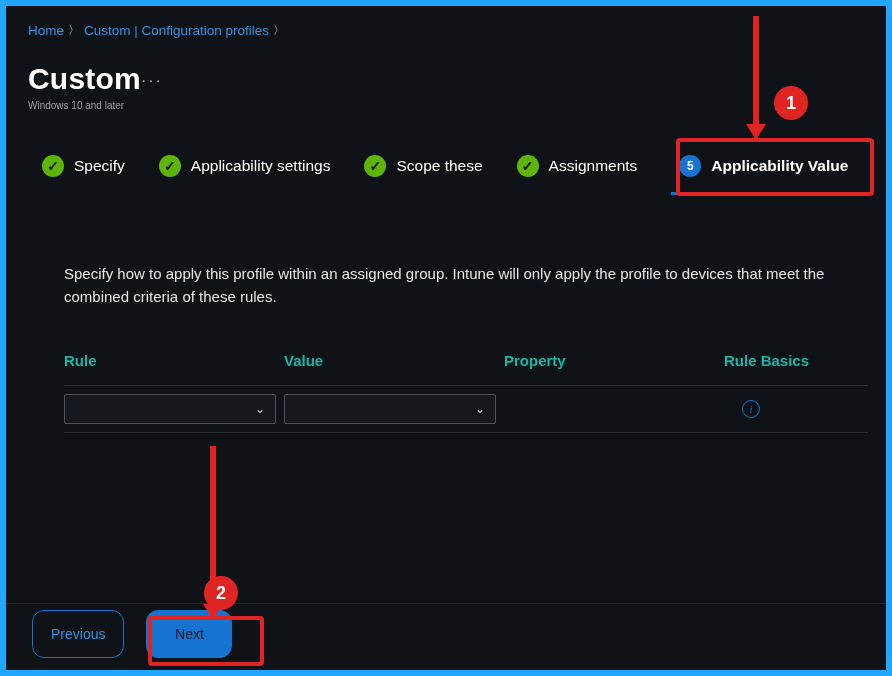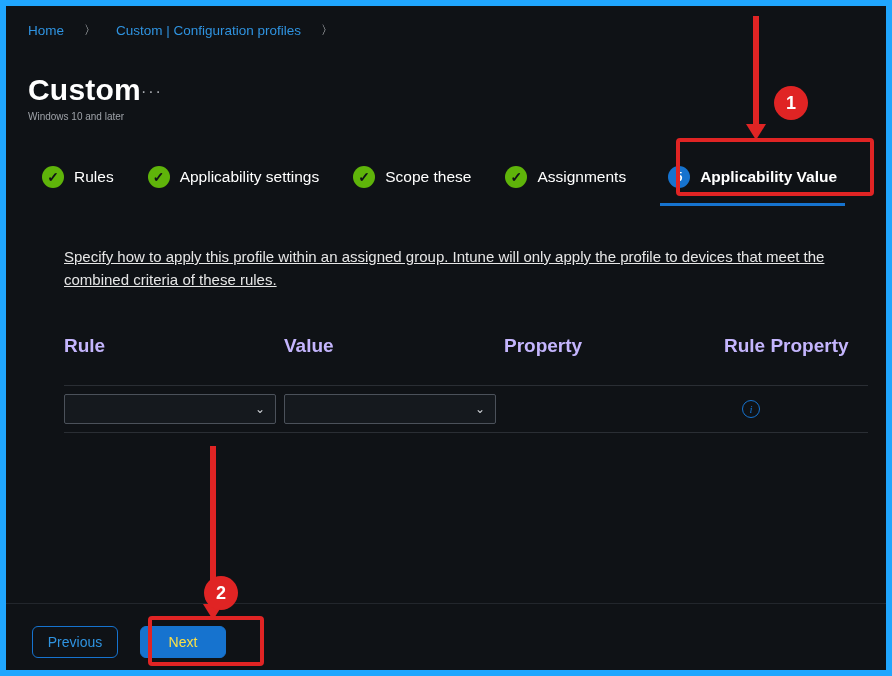--- a/index.html
+++ b/index.html
@@ -22,7 +22,7 @@
     .breadcrumb {
       display: flex;
       align-items: center;
-      gap: 20px;
+      gap: 4px;
       font-size: 13.5px;
       color: #2f93e0;
       margin-top: 2px;

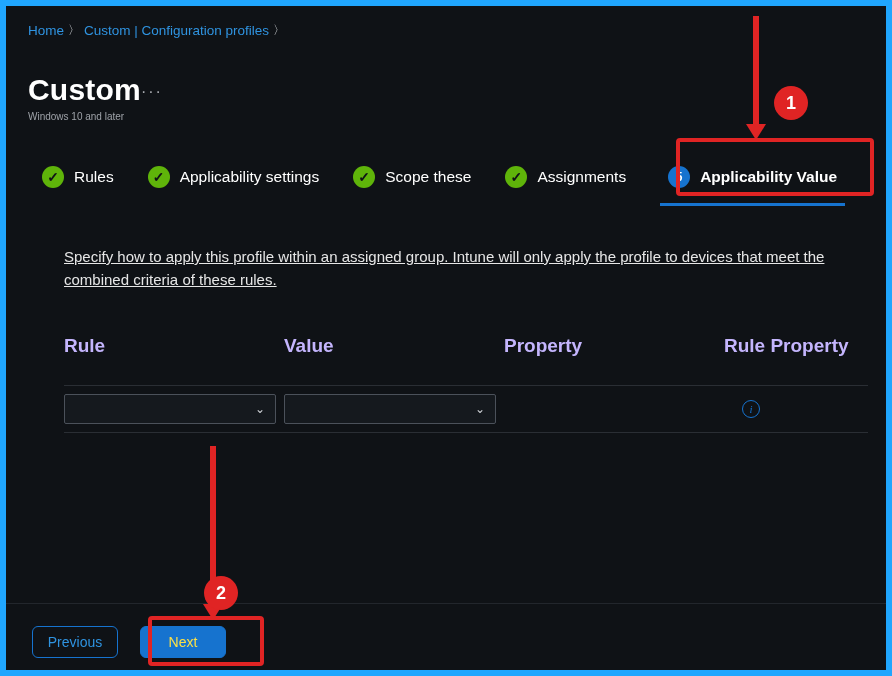--- a/index.html
+++ b/index.html
@@ -32,7 +32,7 @@
     .title-row {
       display: flex;
       align-items: center;
-      margin-top: 34px;
+      margin-top: 23px;
     }
     .title {
       font-size: 30px;

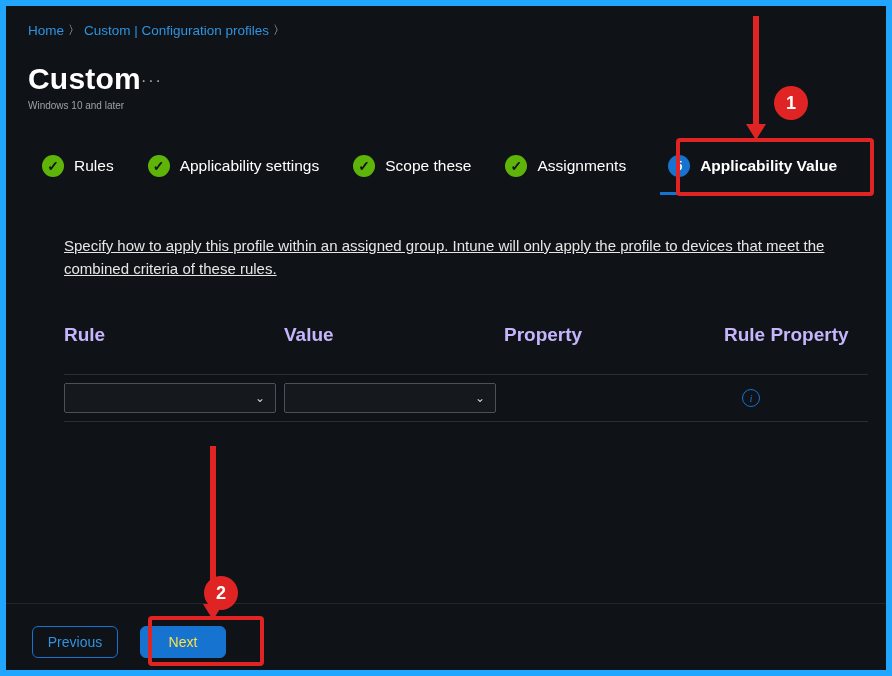--- a/index.html
+++ b/index.html
@@ -264,7 +264,7 @@
   <div class="steps">
     <div class="step">
       <div class="check">✓</div>
-      <span>Rules</span>
+      <span>Specify</span>
     </div>
     <div class="step">
       <div class="check">✓</div>

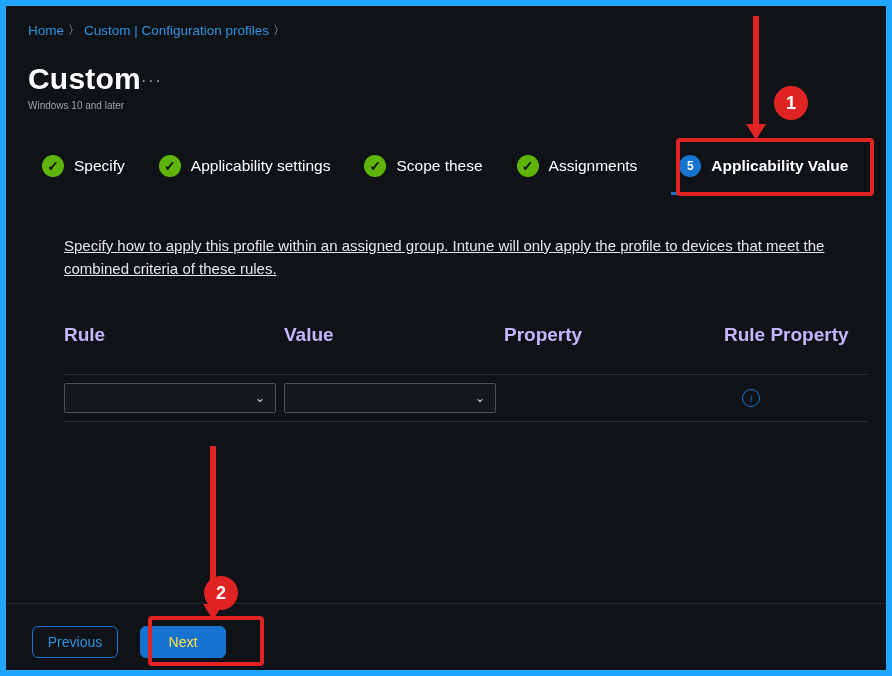--- a/index.html
+++ b/index.html
@@ -126,13 +126,12 @@
     }
     .marker1 { left: 768px; top: 80px; }
     .description {
-      margin-top: 52px;
+      margin-top: 80px;
       padding-left: 36px;
       padding-right: 10px;
       font-size: 15px;
       line-height: 1.5;
       color: #e6e6e6;
-      text-decoration: underline;
     }
     .grid-wrap {
       margin-top: 44px;

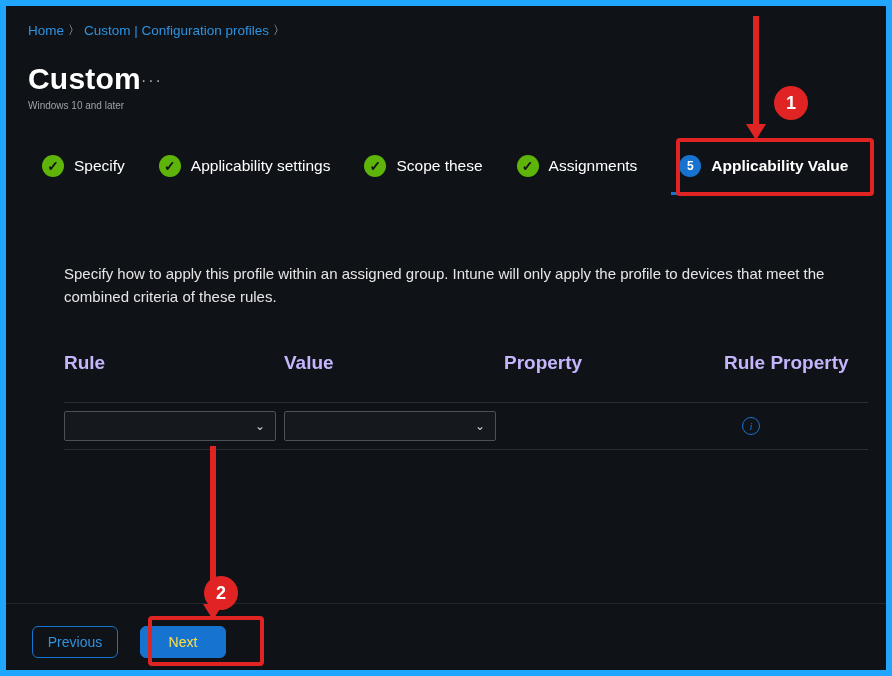--- a/index.html
+++ b/index.html
@@ -140,10 +140,10 @@
     .grid-head {
       display: grid;
       grid-template-columns: 220px 220px 220px 1fr;
-      color: #c4b5fd;
-      font-size: 19px;
+      color: #14b8a6;
+      font-size: 15px;
       font-weight: 600;
-      padding-bottom: 28px;
+      padding-bottom: 16px;
       border-bottom: 1px solid #2a2e34;
     }
     .grid-row {

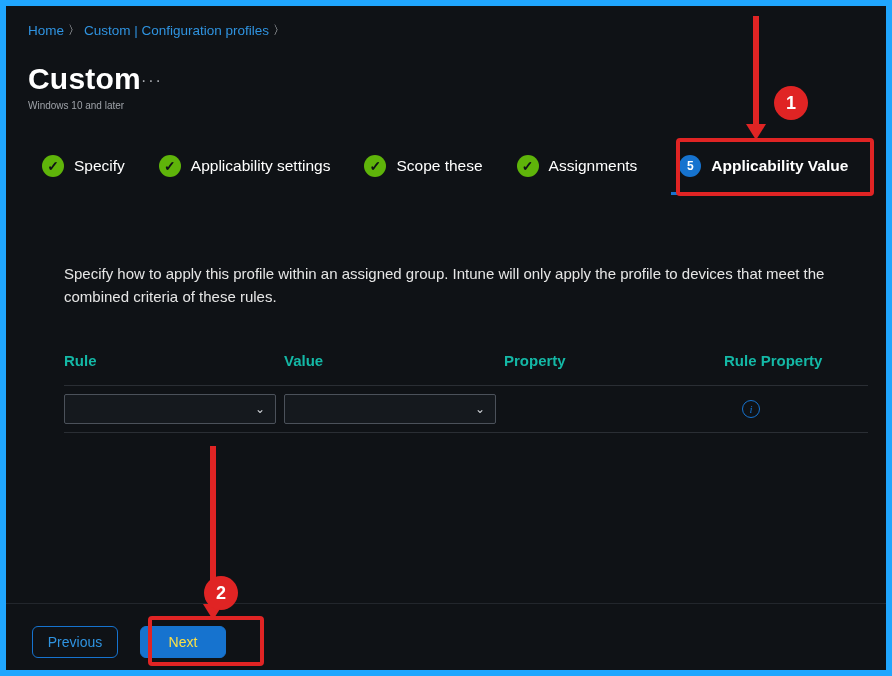--- a/index.html
+++ b/index.html
@@ -291,7 +291,7 @@
       <div>Rule</div>
       <div>Value</div>
       <div>Property</div>
-      <div>Rule Property</div>
+      <div>Rule Basics</div>
     </div>
     <div class="grid-row">
       <div>

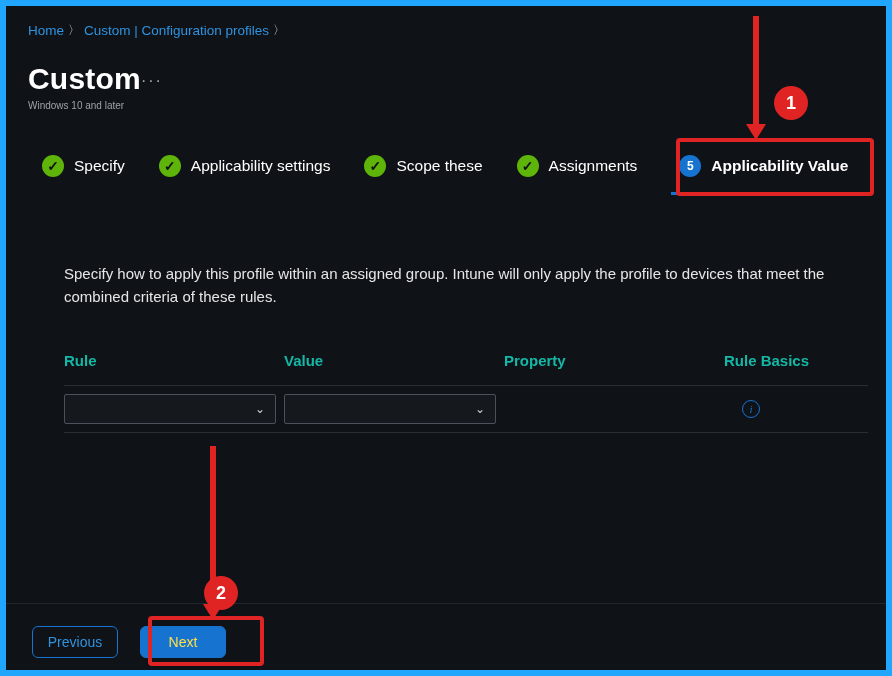--- a/index.html
+++ b/index.html
@@ -196,11 +196,11 @@
       gap: 22px;
     }
     .btn {
-      height: 32px;
+      height: 48px;
       min-width: 86px;
-      padding: 0 12px;
+      padding: 0 18px;
       font-size: 14px;
-      border-radius: 6px;
+      border-radius: 12px;
       display: flex;
       align-items: center;
       justify-content: center;

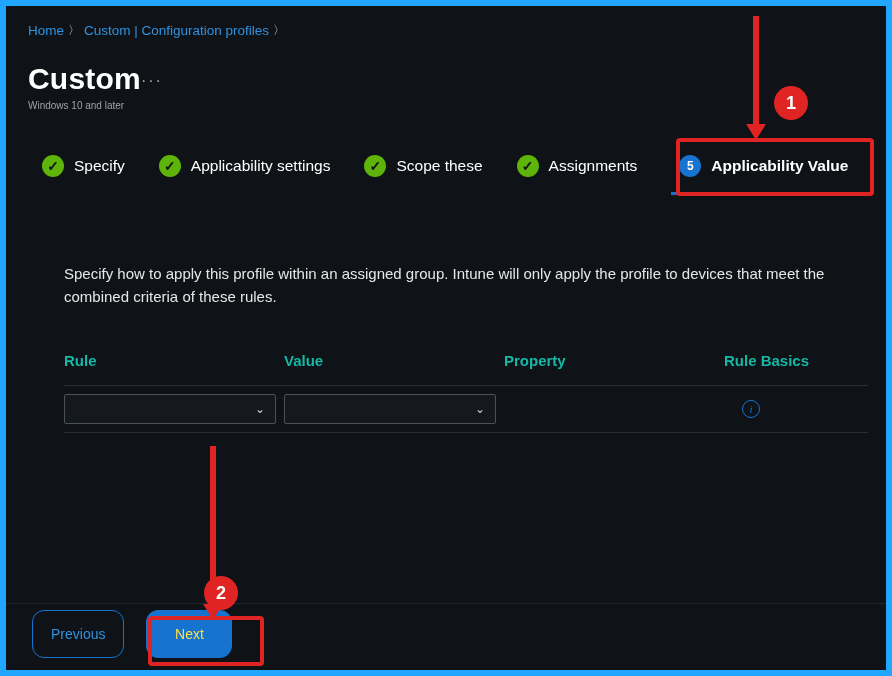--- a/index.html
+++ b/index.html
@@ -213,7 +213,7 @@
     }
     .btn-primary {
       background: #1673cf;
-      color: #fde047;
+      color: #0f172a;
       border: 1px solid #1673cf;
     }
     .highlight-next {

